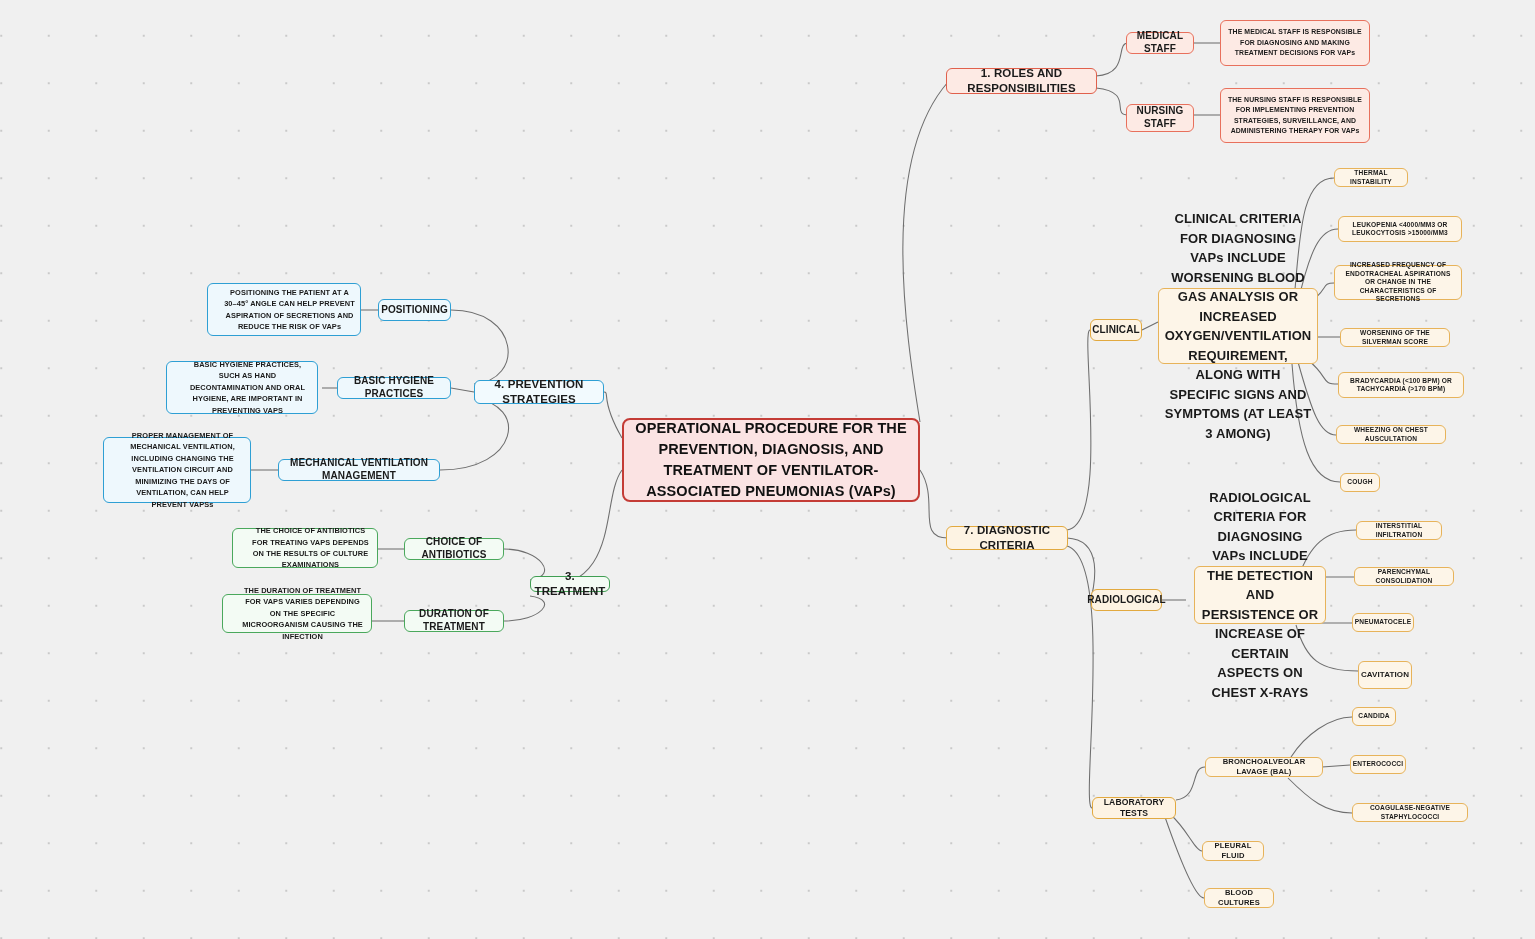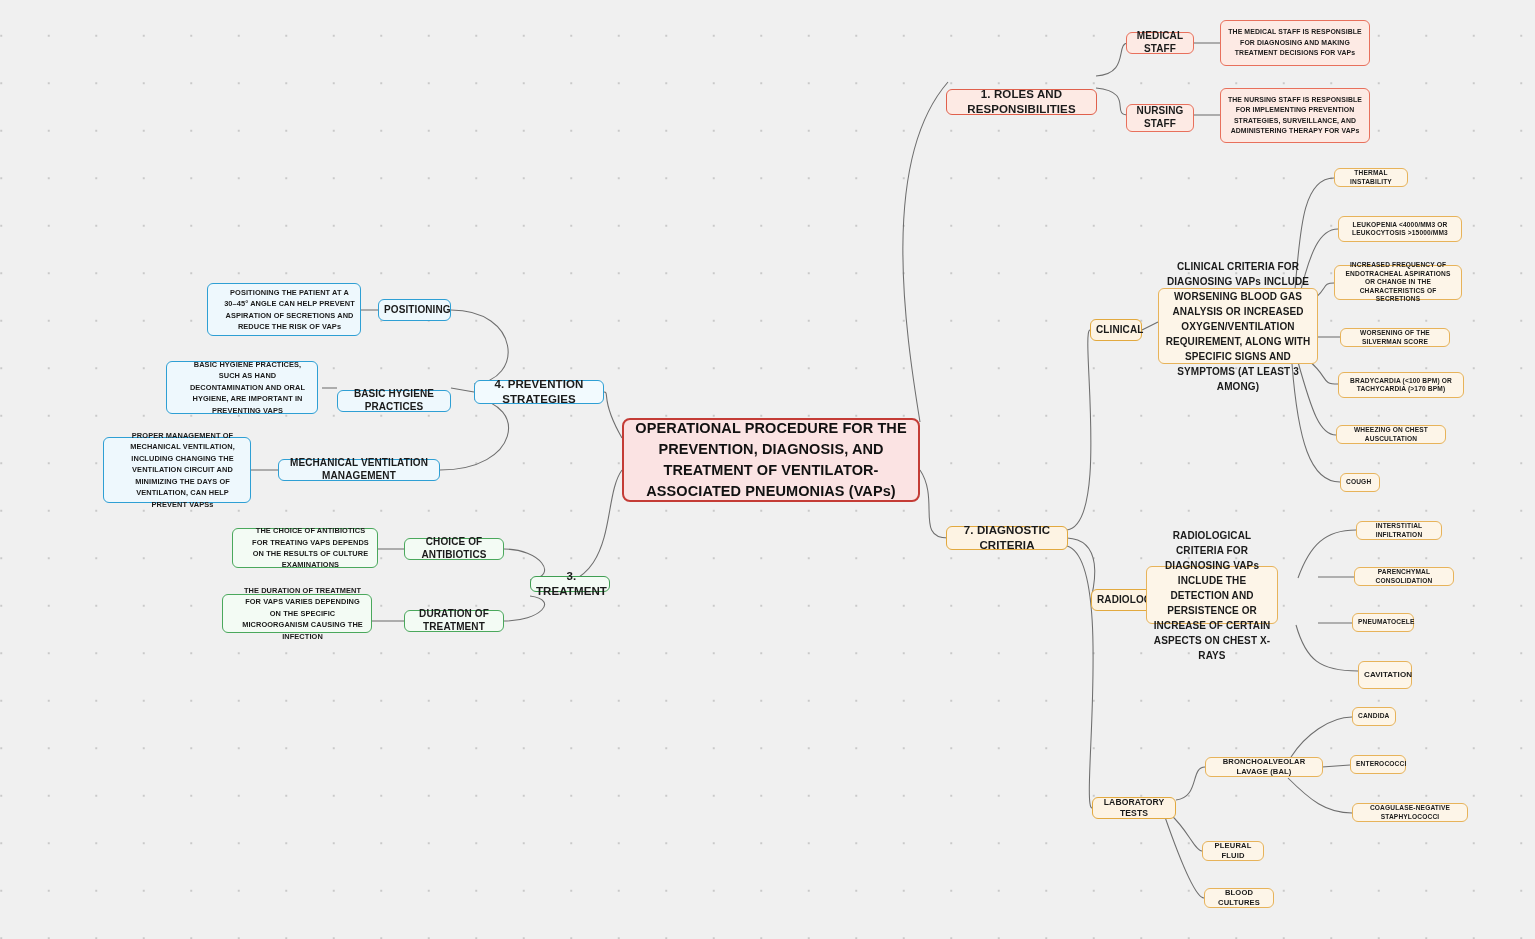--- a/index.html
+++ b/index.html
@@ -20,7 +20,7 @@
   .node{
     position:absolute;
     box-sizing:border-box;
-    display:flex;align-items:center;
+    display:flex;align-items:center;justify-content:center;
     text-align:center;
     border-radius:6px;
     border-width:1.5px;border-style:solid;

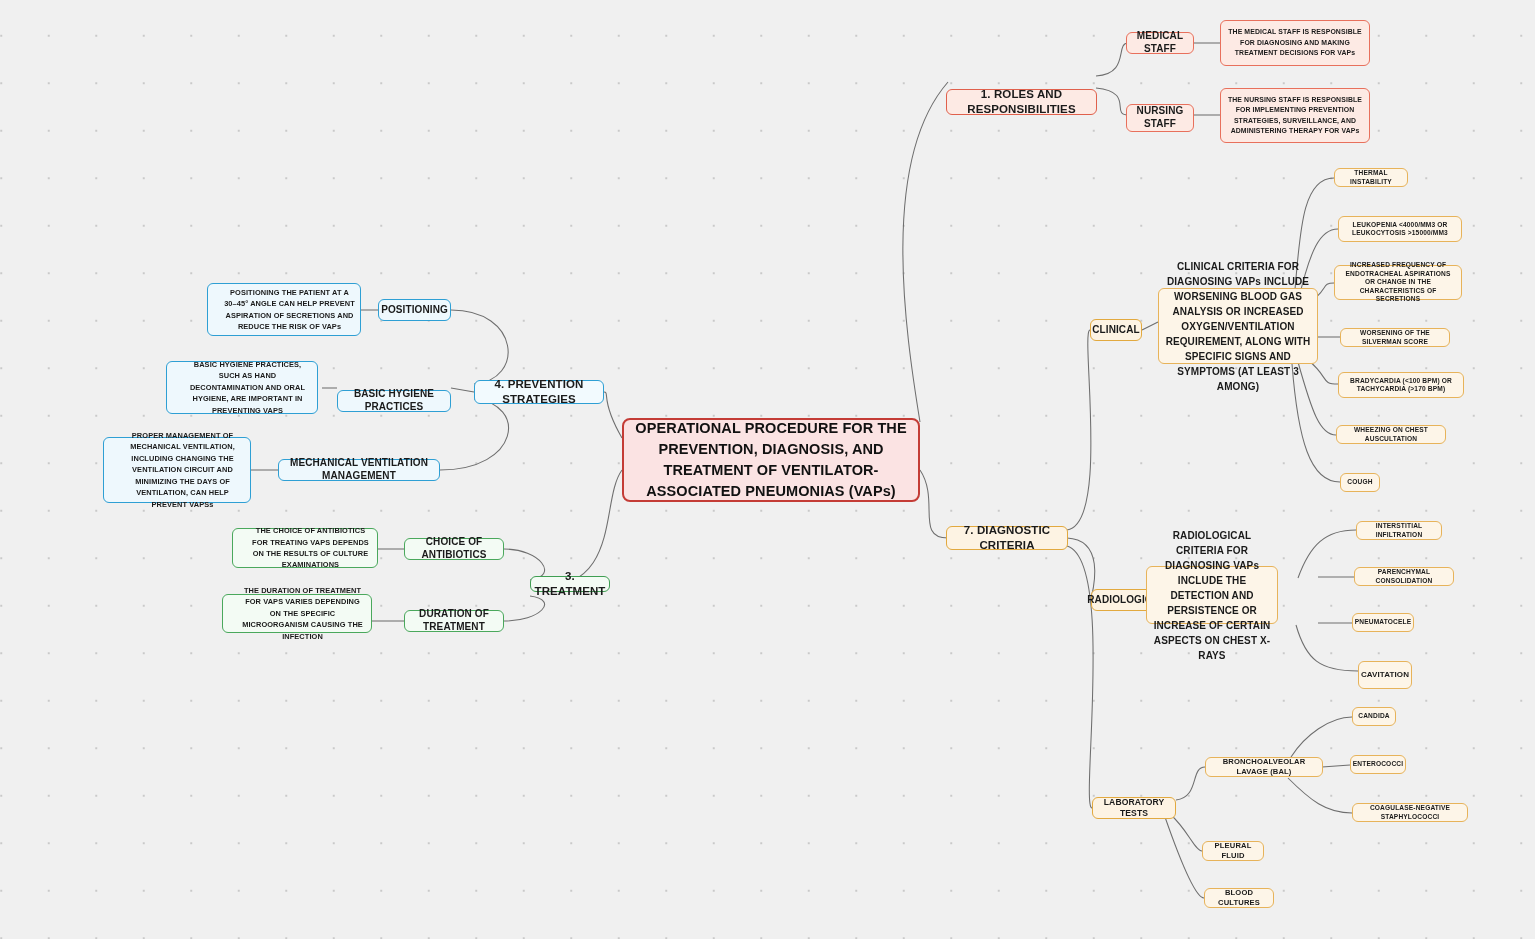--- a/index.html
+++ b/index.html
@@ -33,7 +33,7 @@
   .c-root{background:#fbe3e3;border-color:#c43c36;border-width:2px;border-radius:8px;
           font-weight:bold;font-size:14.5px;line-height:1.45;color:#111;}
   .c-red{background:#fdeae4;border-color:#e8705c;}
-  .c-redline{background:#fdeae4;border-color:#e0604c;margin-top:21px;}
+  .c-redline{background:#fdeae4;border-color:#e0604c;}
   .c-orange{background:#fdf3e3;border-color:#e2a93f;}
   .c-orange-l{background:#fdf5e8;border-color:#e7b35a;}
   .c-blue{background:#f2fafe;border-color:#2e9fd4;}

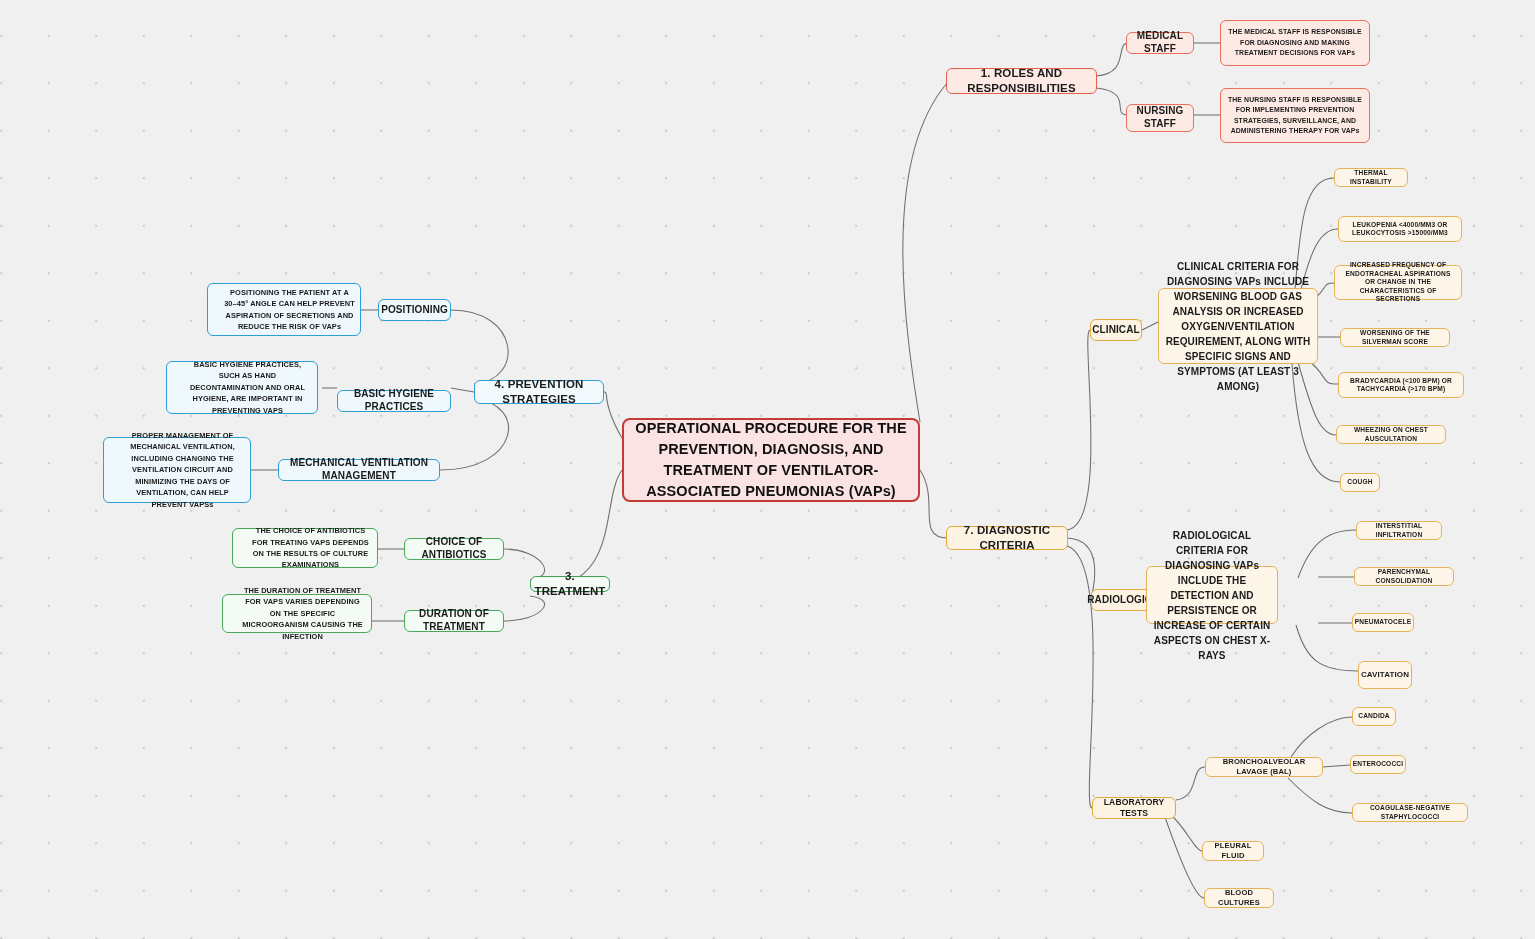--- a/index.html
+++ b/index.html
@@ -48,7 +48,7 @@
   .t-leaf-s{font-size:6.4px;font-weight:600;letter-spacing:.1px;}
   .t-desc{font-size:6.9px;font-weight:600;line-height:1.5;letter-spacing:.1px;}
   .t-desc-b{font-size:7.4px;font-weight:600;line-height:1.55;letter-spacing:.1px;padding-left:16px;}
-  .t-mid{font-size:10px;font-weight:600;line-height:1.5;letter-spacing:.1px;}
+  .t-mid{font-size:13px;font-weight:600;line-height:1.5;letter-spacing:.1px;}
 </style>
 </head>
 <body>

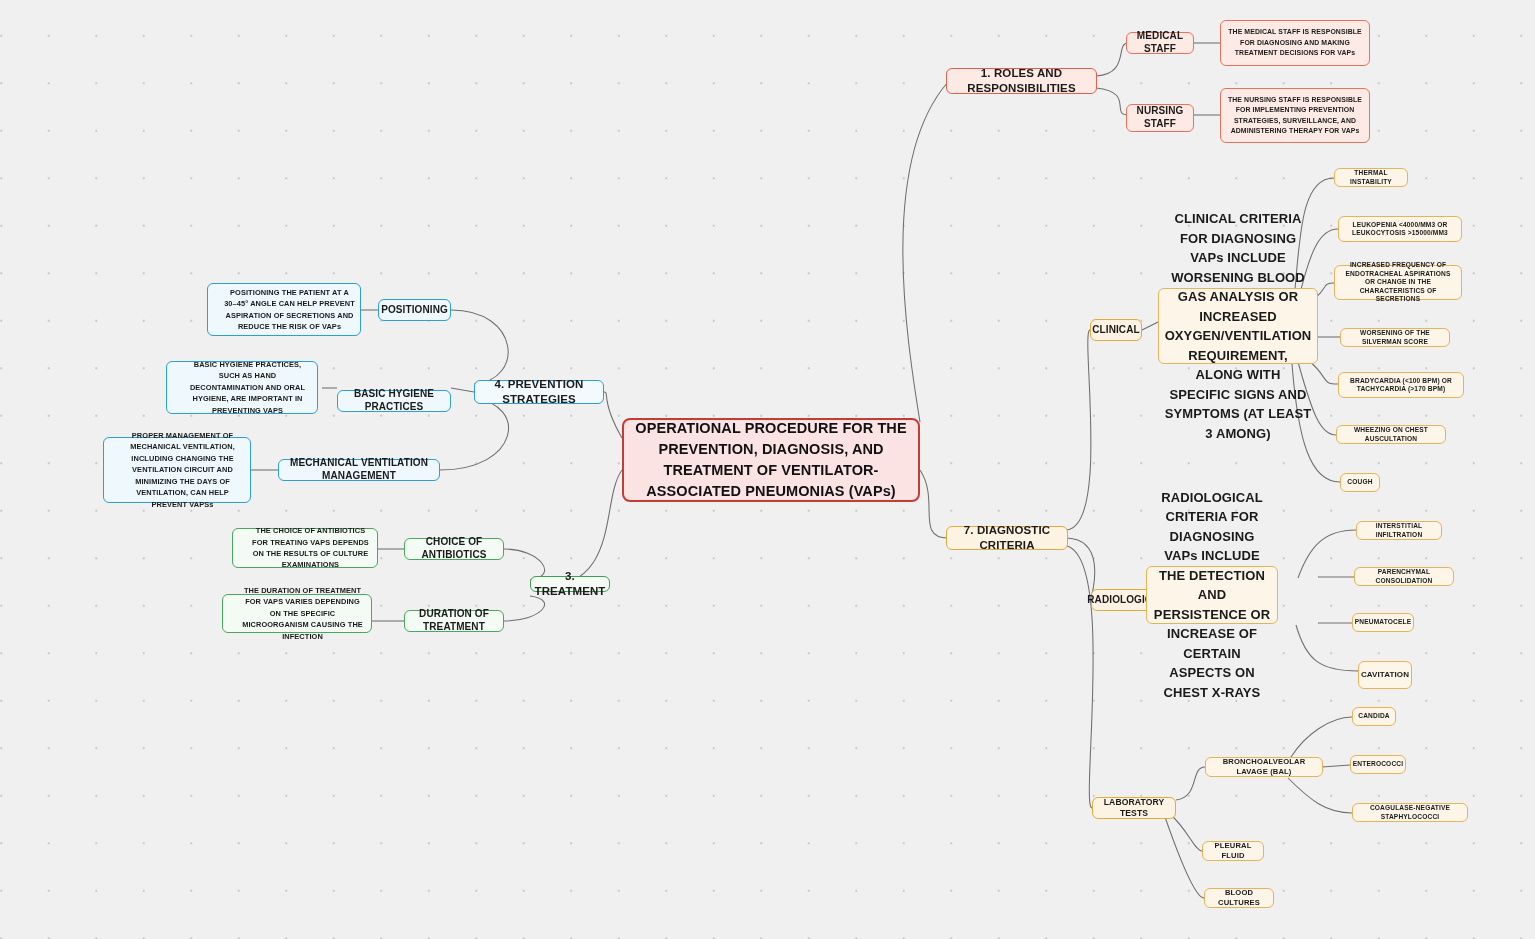--- a/index.html
+++ b/index.html
@@ -239,7 +239,7 @@
     <span>POSITIONING THE PATIENT AT A 30–45° ANGLE CAN HELP PREVENT ASPIRATION OF SECRETIONS AND REDUCE THE RISK OF VAPs</span>
   </div>
 
-  <div class="node c-blue-s t-sub" style="left:337px;top:377px;width:114px;height:22px;margin-top:13px;">
+  <div class="node c-blue-s t-sub" style="left:337px;top:377px;width:114px;height:22px;">
     <span>BASIC HYGIENE PRACTICES</span>
   </div>
   <div class="node c-blue-s t-desc-b" style="left:166px;top:361px;width:152px;height:53px;">

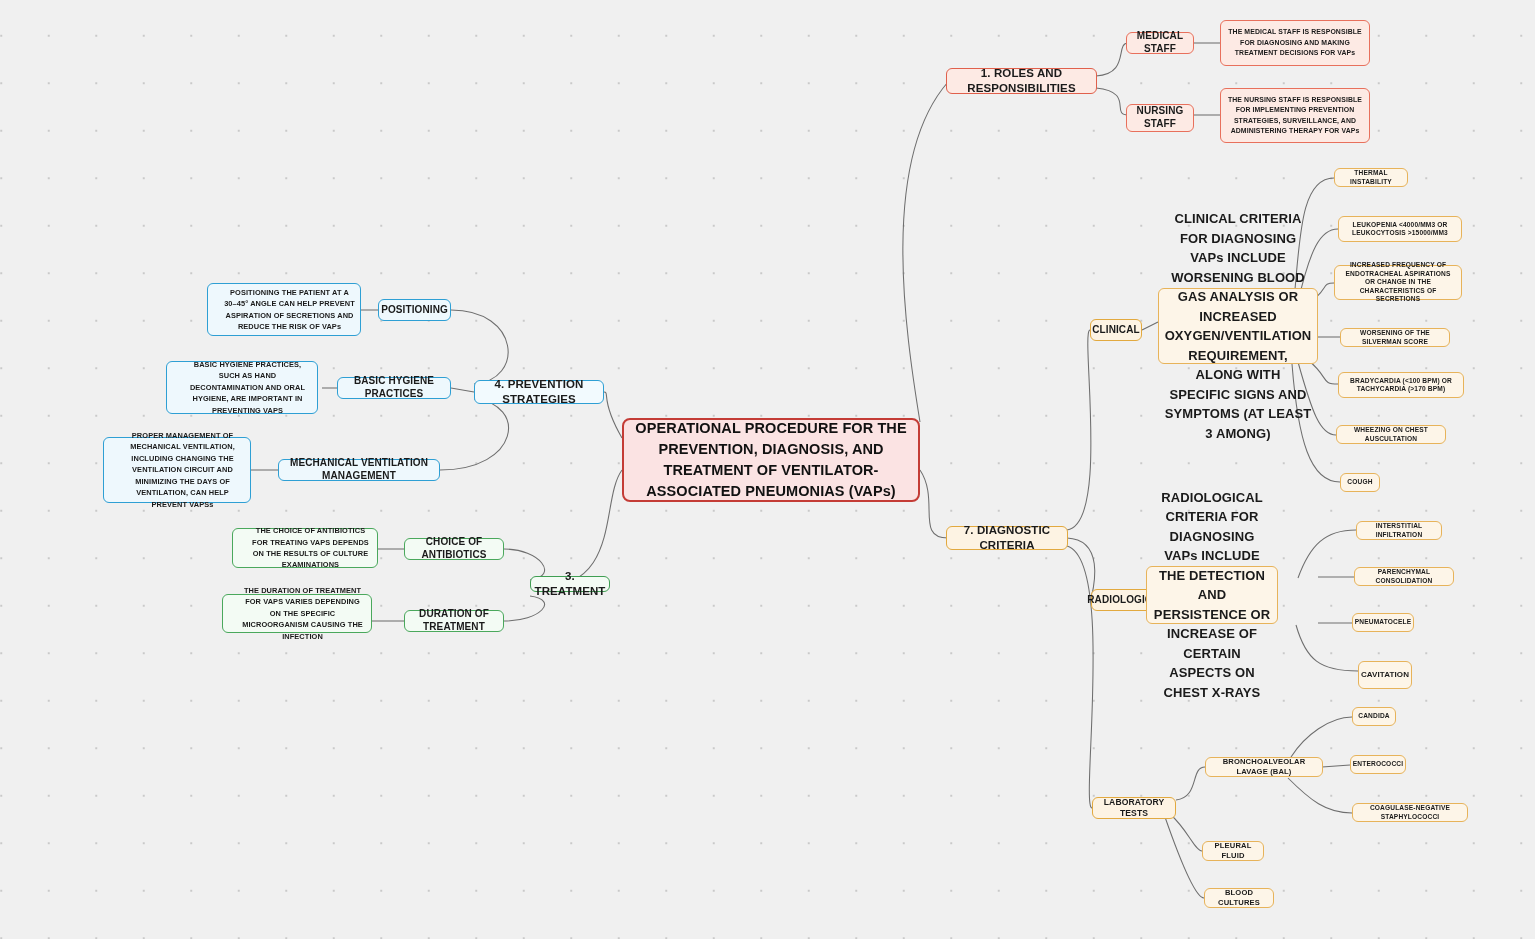--- a/index.html
+++ b/index.html
@@ -169,7 +169,7 @@
   <div class="node c-orange t-sub" style="left:1091px;top:589px;width:71px;height:22px;">
     <span>RADIOLOGICAL</span>
   </div>
-  <div class="node c-orange-l t-mid" style="left:1146px;top:566px;width:132px;height:58px;">
+  <div class="node c-orange-l t-mid" style="left:1194px;top:566px;width:132px;height:58px;">
     <span>RADIOLOGICAL CRITERIA FOR DIAGNOSING VAPs INCLUDE THE DETECTION AND PERSISTENCE OR INCREASE OF CERTAIN ASPECTS ON CHEST X-RAYS</span>
   </div>
 

